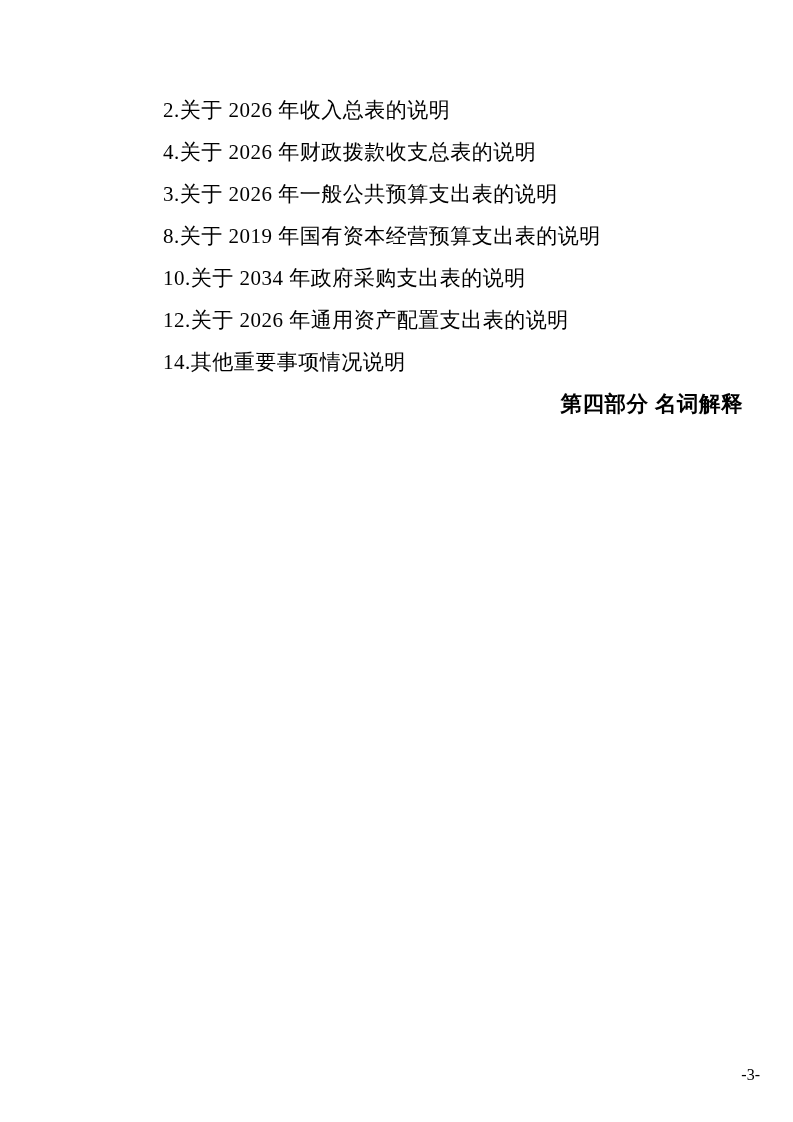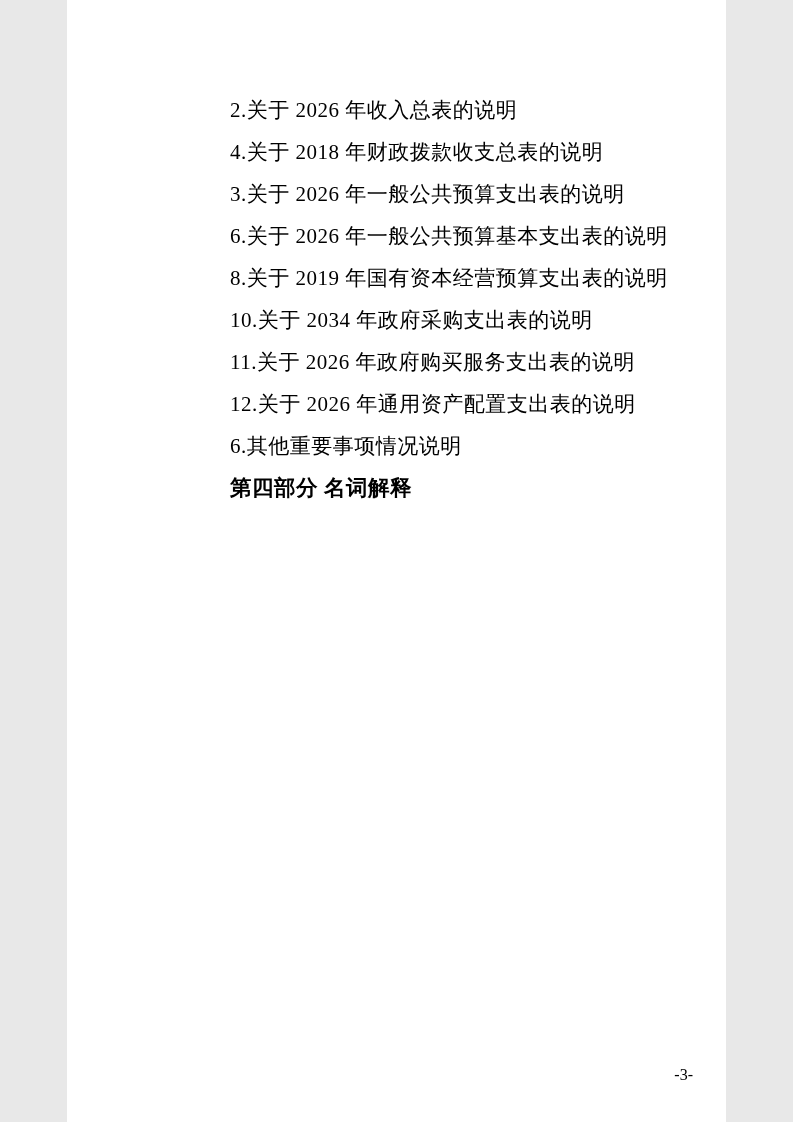--- a/index.html
+++ b/index.html
@@ -9,7 +9,7 @@
     }
     .page {
       position: relative;
-      width: 659px;
+      width: 793px;
       height: 1122px;
       margin: 0 auto;
       background: #ffffff;

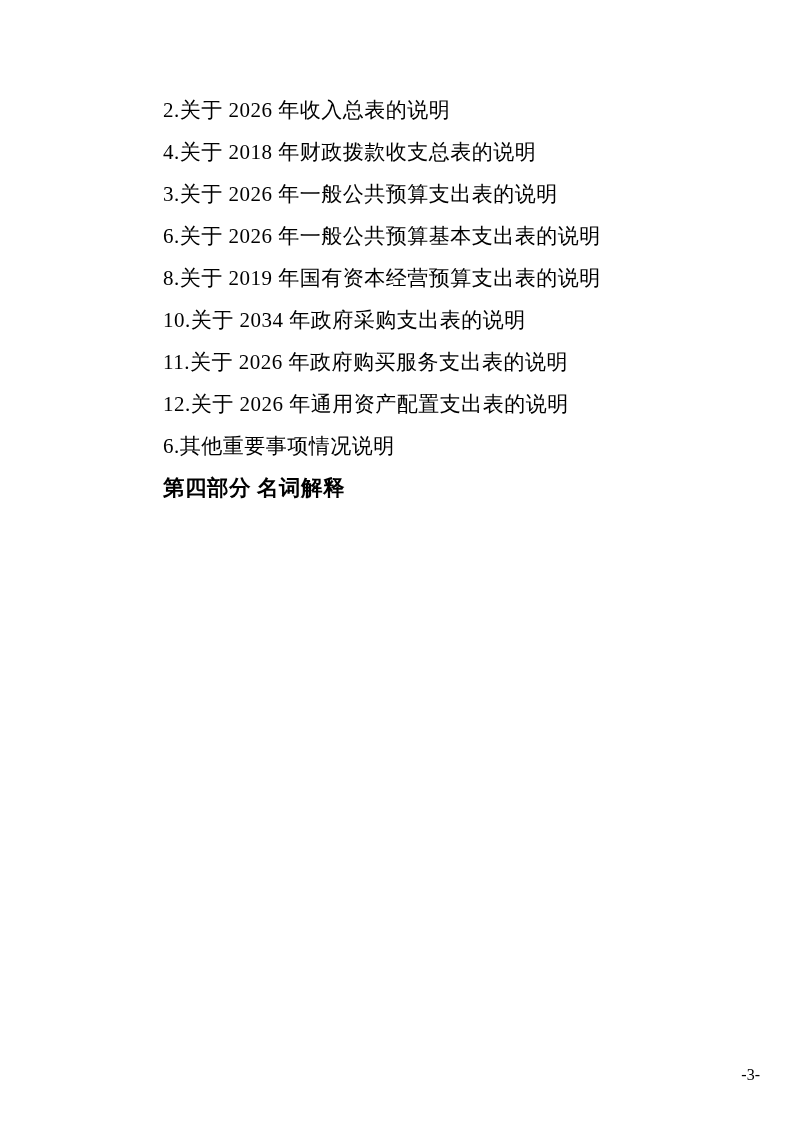--- a/index.html
+++ b/index.html
@@ -55,7 +55,7 @@
 <div class="page">
   <div class="doc-content">
     <p class="toc-line">2.关于 2026 年收入总表的说明</p>
-    <p class="toc-line">4.关于 2018 年财政拨款收支总表的说明</p>
+    <p class="toc-line">4.关于 2026 年财政拨款收支总表的说明</p>
     <p class="toc-line">3.关于 2026 年一般公共预算支出表的说明</p>
     <p class="toc-line">6.关于 2026 年一般公共预算基本支出表的说明</p>
     <p class="toc-line">8.关于 2019 年国有资本经营预算支出表的说明</p>

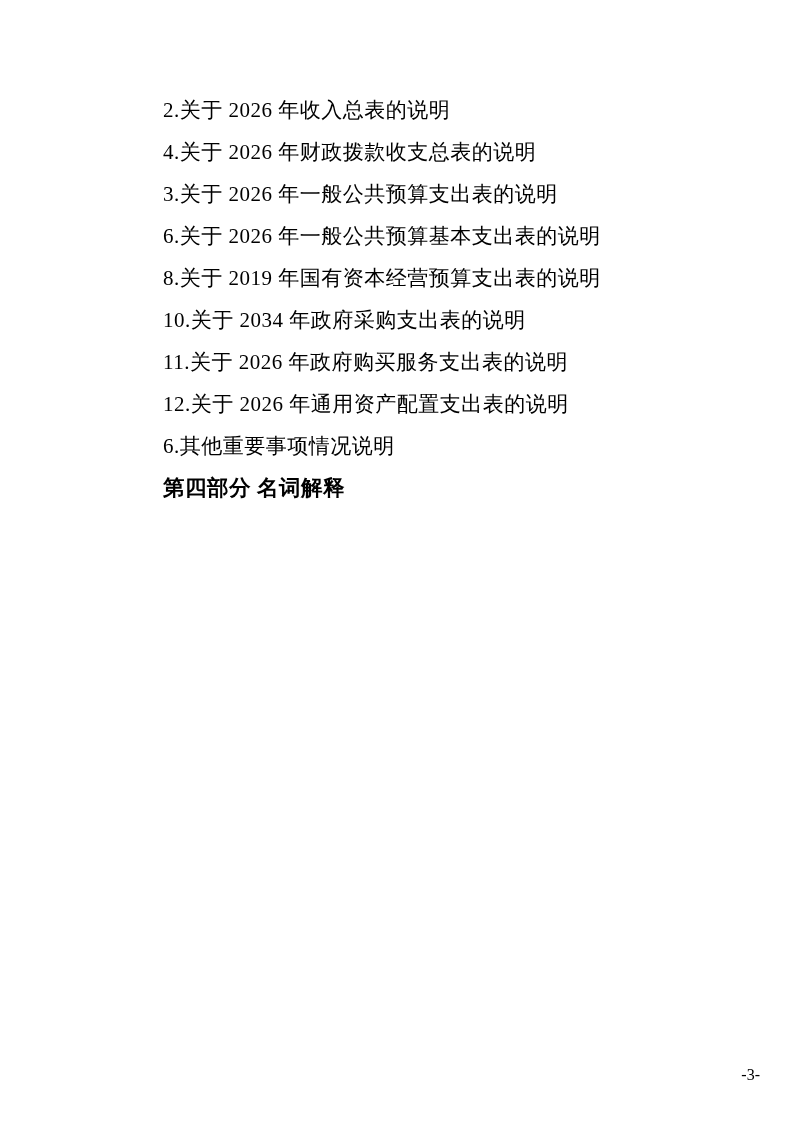--- a/index.html
+++ b/index.html
@@ -57,7 +57,6 @@
     <p class="toc-line">2.关于 2026 年收入总表的说明</p>
     <p class="toc-line">4.关于 2026 年财政拨款收支总表的说明</p>
     <p class="toc-line">3.关于 2026 年一般公共预算支出表的说明</p>
-    <p class="toc-line">6.关于 2026 年一般公共预算基本支出表的说明</p>
     <p class="toc-line">8.关于 2019 年国有资本经营预算支出表的说明</p>
     <p class="toc-line">10.关于 2034 年政府采购支出表的说明</p>
     <p class="toc-line">11.关于 2026 年政府购买服务支出表的说明</p>

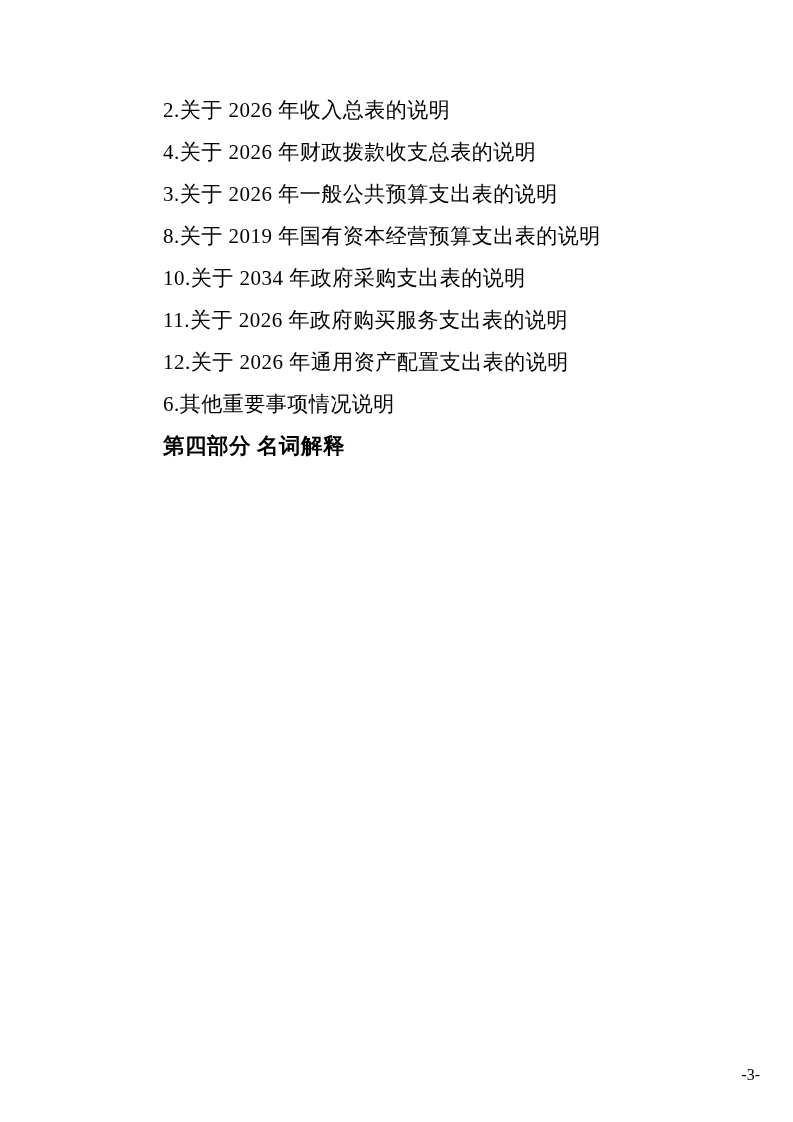--- a/index.html
+++ b/index.html
@@ -59,7 +59,6 @@
     <p class="toc-line">3.关于 2026 年一般公共预算支出表的说明</p>
     <p class="toc-line">8.关于 2019 年国有资本经营预算支出表的说明</p>
     <p class="toc-line">10.关于 2034 年政府采购支出表的说明</p>
-    <p class="toc-line">11.关于 2026 年政府购买服务支出表的说明</p>
     <p class="toc-line">12.关于 2026 年通用资产配置支出表的说明</p>
     <p class="toc-line">6.其他重要事项情况说明</p>
     <h2 class="section-heading">第四部分 名词解释</h2>

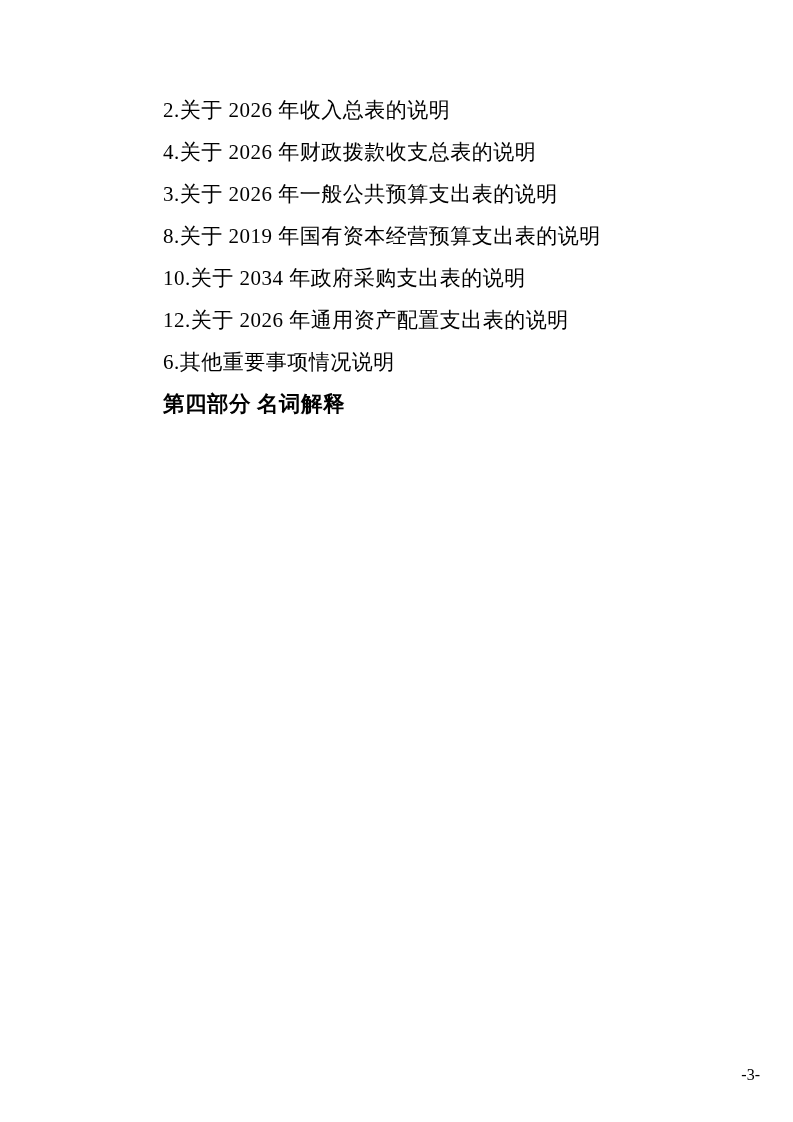--- a/index.html
+++ b/index.html
@@ -60,7 +60,7 @@
     <p class="toc-line">8.关于 2019 年国有资本经营预算支出表的说明</p>
     <p class="toc-line">10.关于 2034 年政府采购支出表的说明</p>
     <p class="toc-line">12.关于 2026 年通用资产配置支出表的说明</p>
-    <p class="toc-line">6.其他重要事项情况说明</p>
+    <p class="toc-line">14.其他重要事项情况说明</p>
     <h2 class="section-heading">第四部分 名词解释</h2>
   </div>
   <div class="page-number">-3-</div>

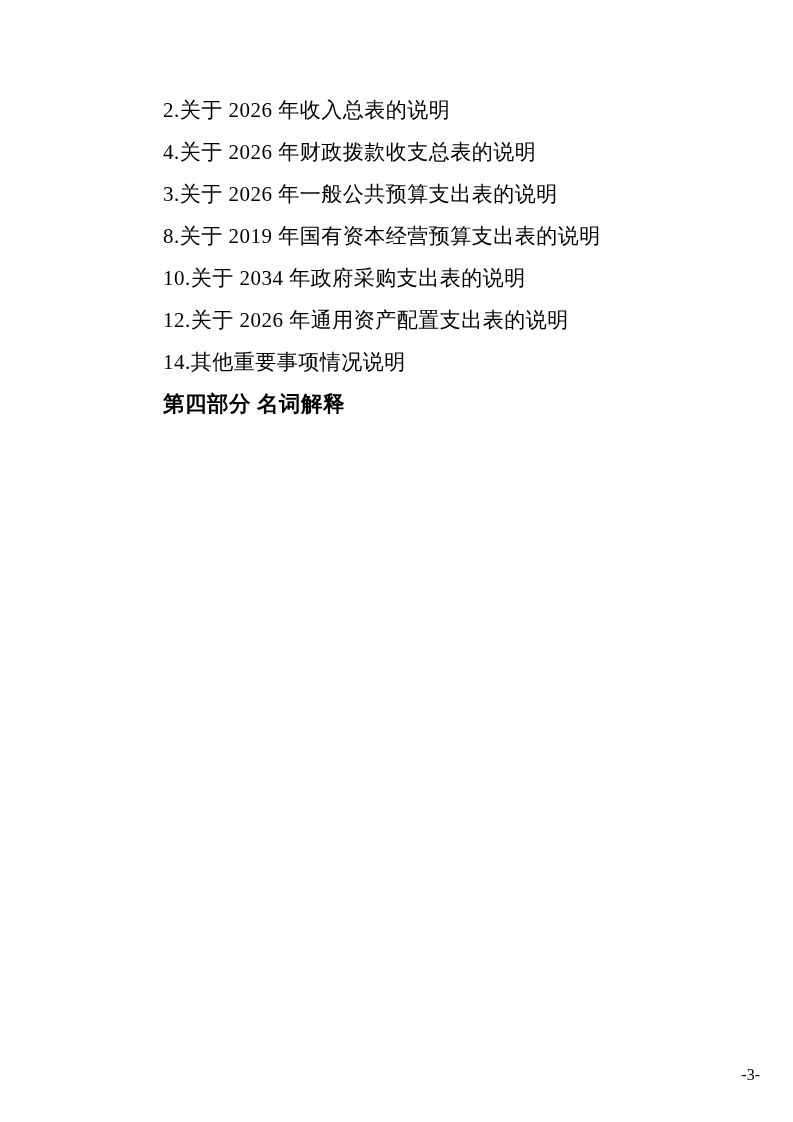--- a/index.html
+++ b/index.html
@@ -38,7 +38,8 @@
       white-space: nowrap;
       letter-spacing: 0.5px;
       color: #000000;
-      font-family: Liberation Serif, serif;
+      font-family: Liberation Sans, sans-serif;
+      text-align: right;
     }
     .page-number {
       position: absolute;

